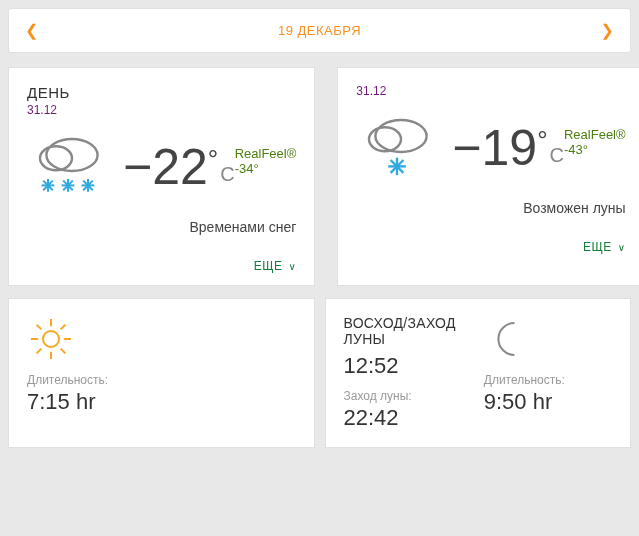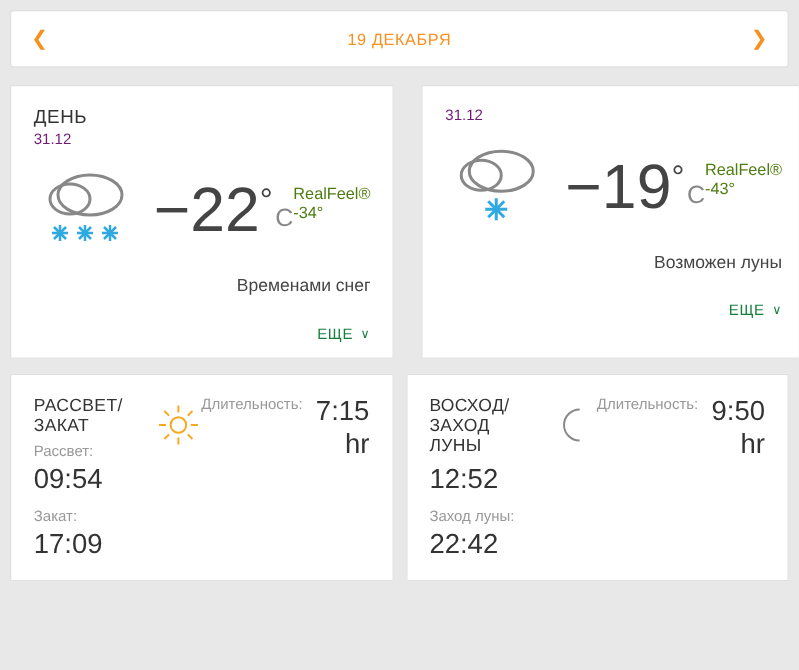--- a/index.html
+++ b/index.html
@@ -121,13 +121,6 @@
   <div class="astro-row">
 
     <div class="astro-card">
-      <div class="astro-left">
-        <div class="astro-title">РАССВЕТ/ЗАКАТ</div>
-        <div class="astro-label">Рассвет:</div>
-        <div class="astro-value">09:54</div>
-        <div class="astro-label">Закат:</div>
-        <div class="astro-value" style="margin-bottom:0">17:09</div>
-      </div>
       <div class="astro-right">
         <svg class="astro-icon" viewBox="0 0 60 60">
           <circle cx="30" cy="30" r="10" fill="none" stroke="#f7a81e" stroke-width="2.5"></circle>

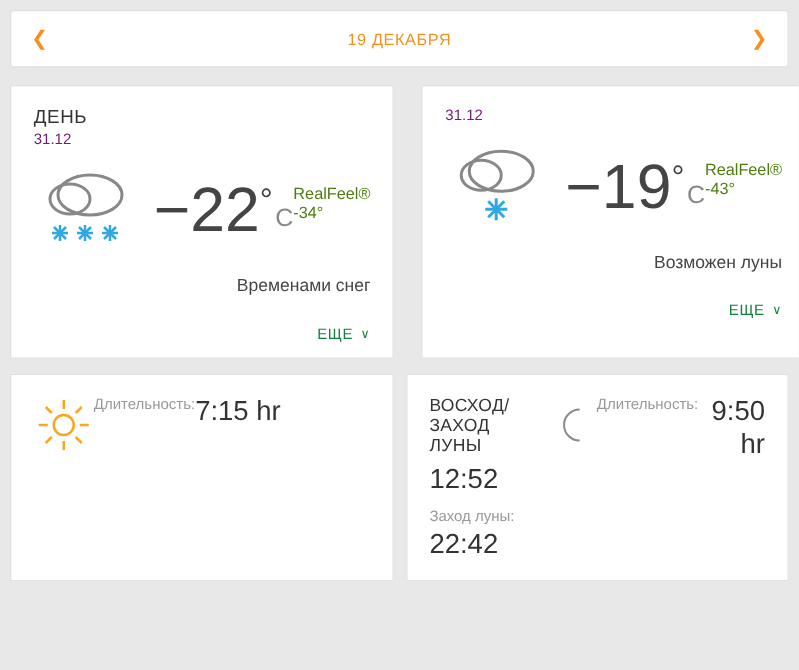--- a/index.html
+++ b/index.html
@@ -26,7 +26,7 @@
 .astro-row { display: flex; gap: 10px; }
 .astro-card { background: #fff; border: 1px solid #e0e0e0; flex: 1; padding: 16px 18px; display: flex; gap: 12px; }
 .astro-left { flex: 1; }
-.astro-right { flex: 1; display: flex; flex-direction: row; align-items: flex-start; text-align: right; }
+.astro-right { flex: 1; display: flex; flex-direction: column; align-items: flex-start; }
 .astro-title { font-size: 14px; color: #333; letter-spacing: 0.3px; margin-bottom: 6px; }
 .astro-label { font-size: 12px; color: #999; margin-bottom: 2px; }
 .astro-value { font-size: 22px; color: #333; font-weight: 300; margin-bottom: 10px; }

